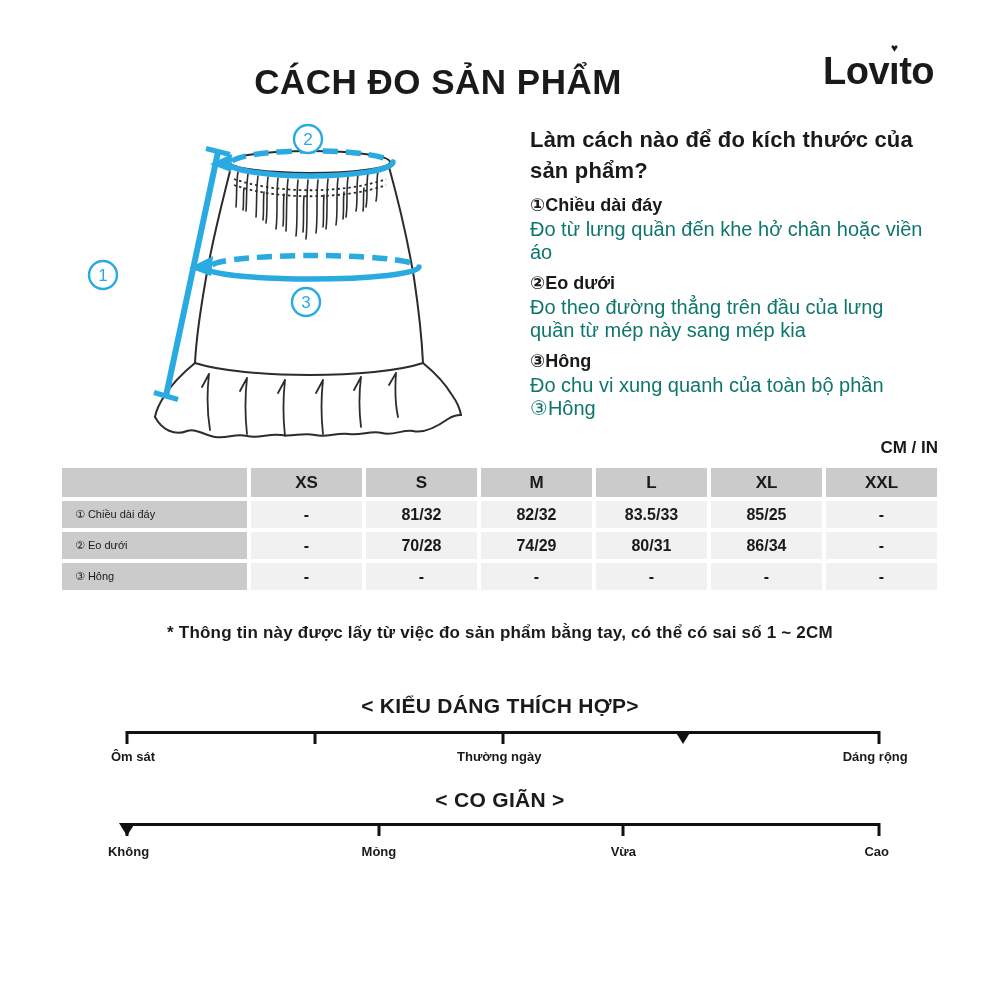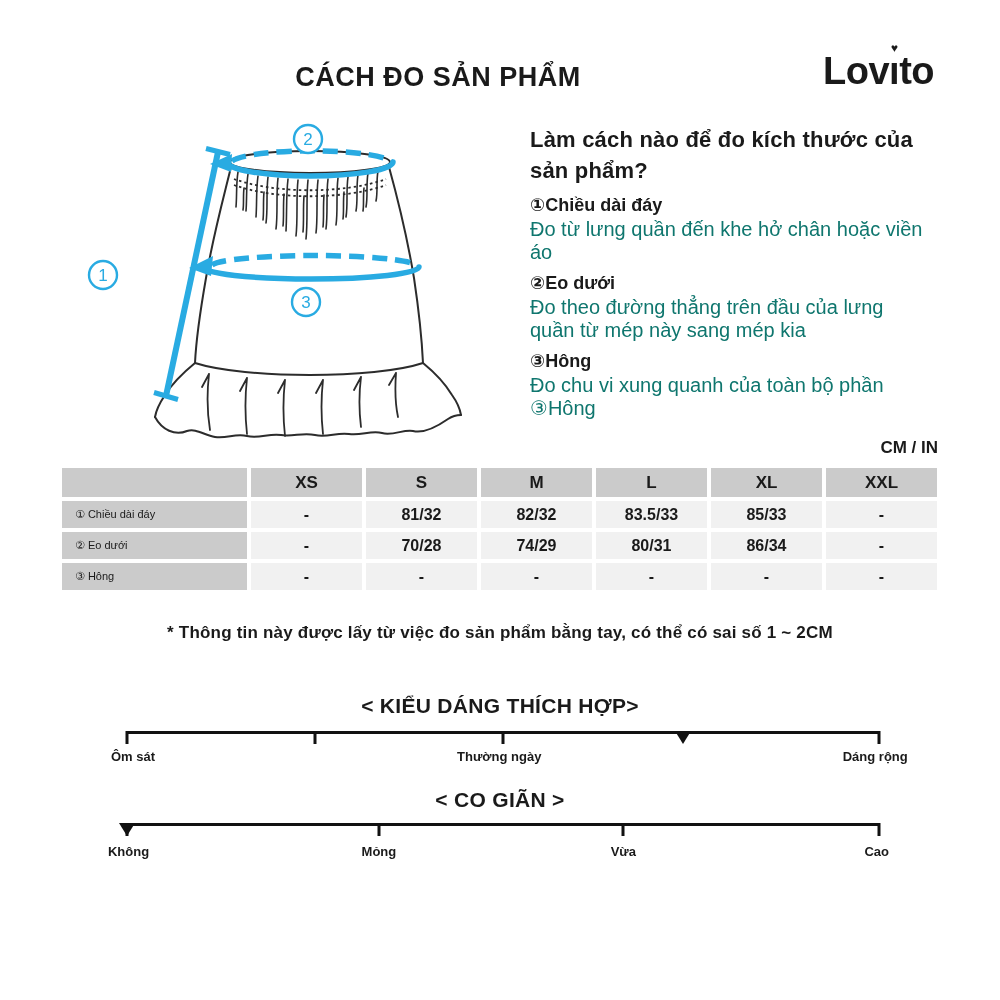--- a/index.html
+++ b/index.html
@@ -13,7 +13,7 @@
   
   .page-title {
     position:absolute; top:62px; left:0; width:876px; text-align:center;
-    font-size:27px; font-weight:700; letter-spacing:0.5px;
+    font-size:35px; font-weight:700; letter-spacing:0.5px;
   }
   .logo {
     position:absolute; top:52px; right:66px; font-size:38px; font-weight:700;

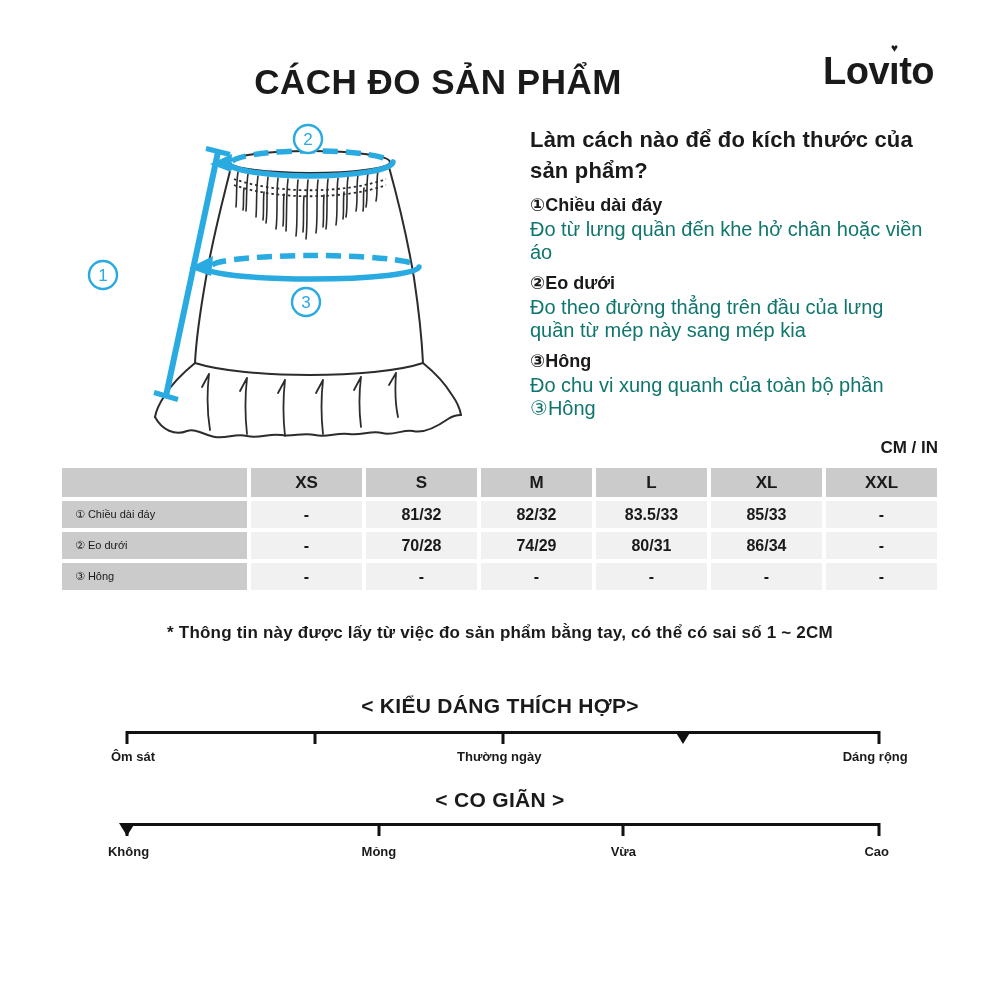--- a/index.html
+++ b/index.html
@@ -179,7 +179,7 @@
     <div class="cell">81/32</div>
     <div class="cell">82/32</div>
     <div class="cell">83.5/33</div>
-    <div class="cell">85/33</div>
+    <div class="cell">85/25</div>
     <div class="cell">-</div>
 
     <div class="cell rowlabel">② Eo dưới</div>

